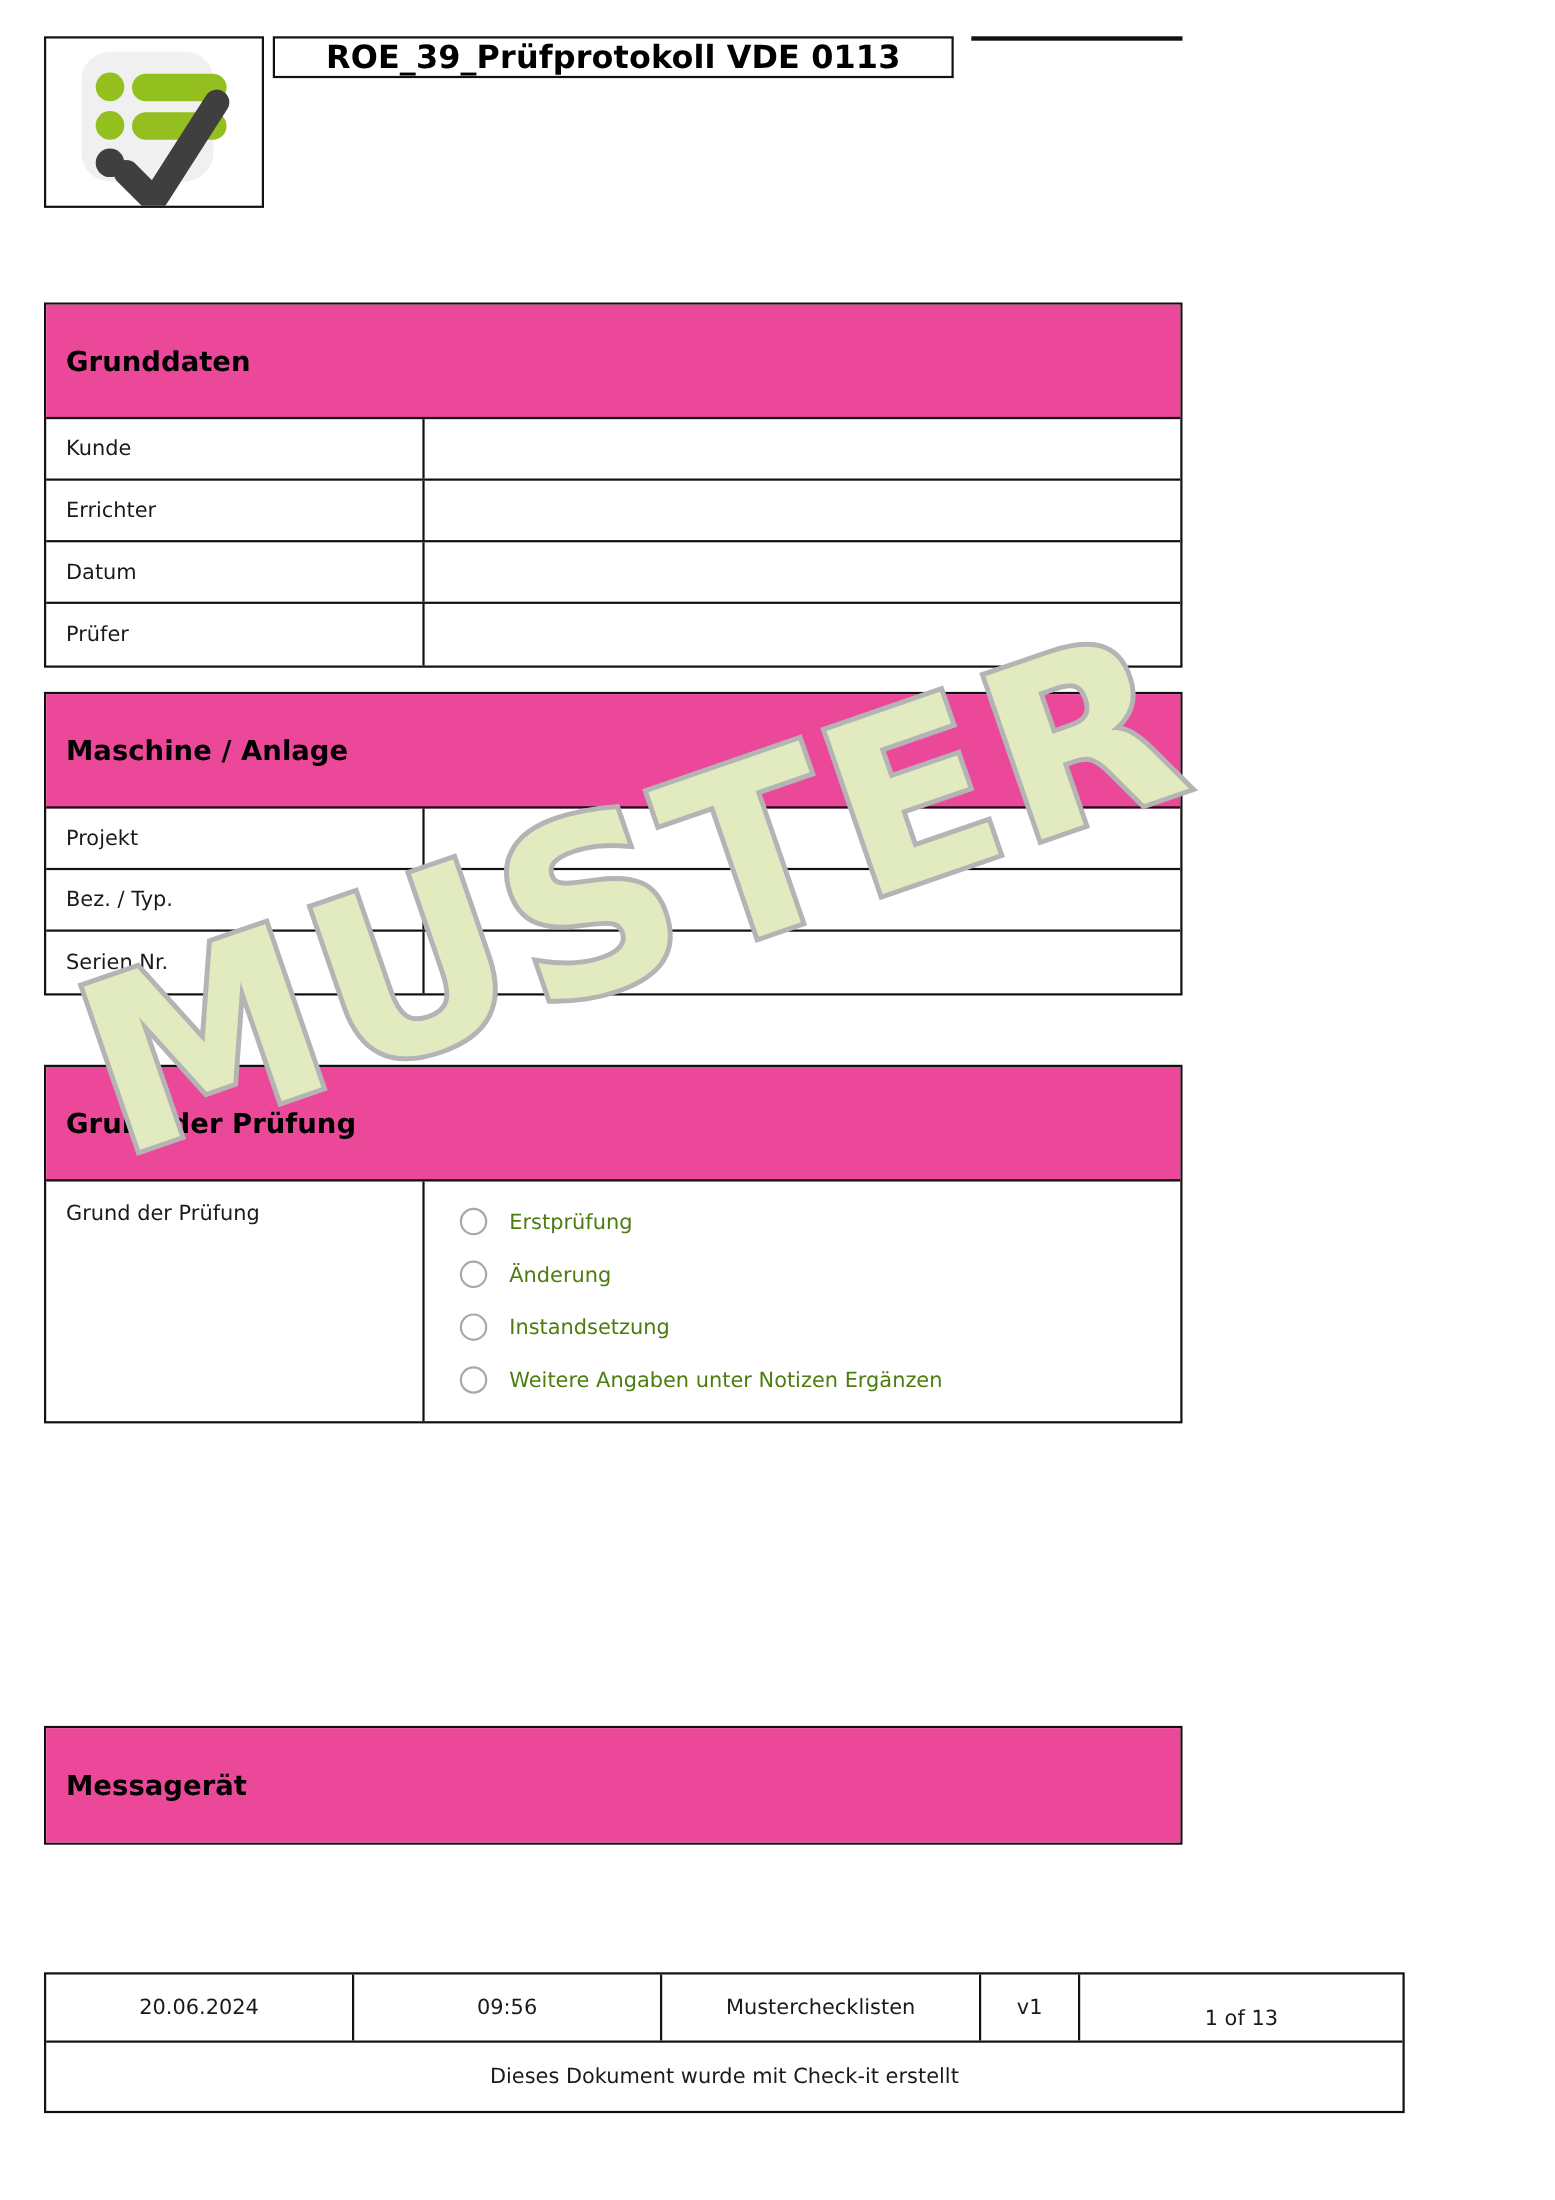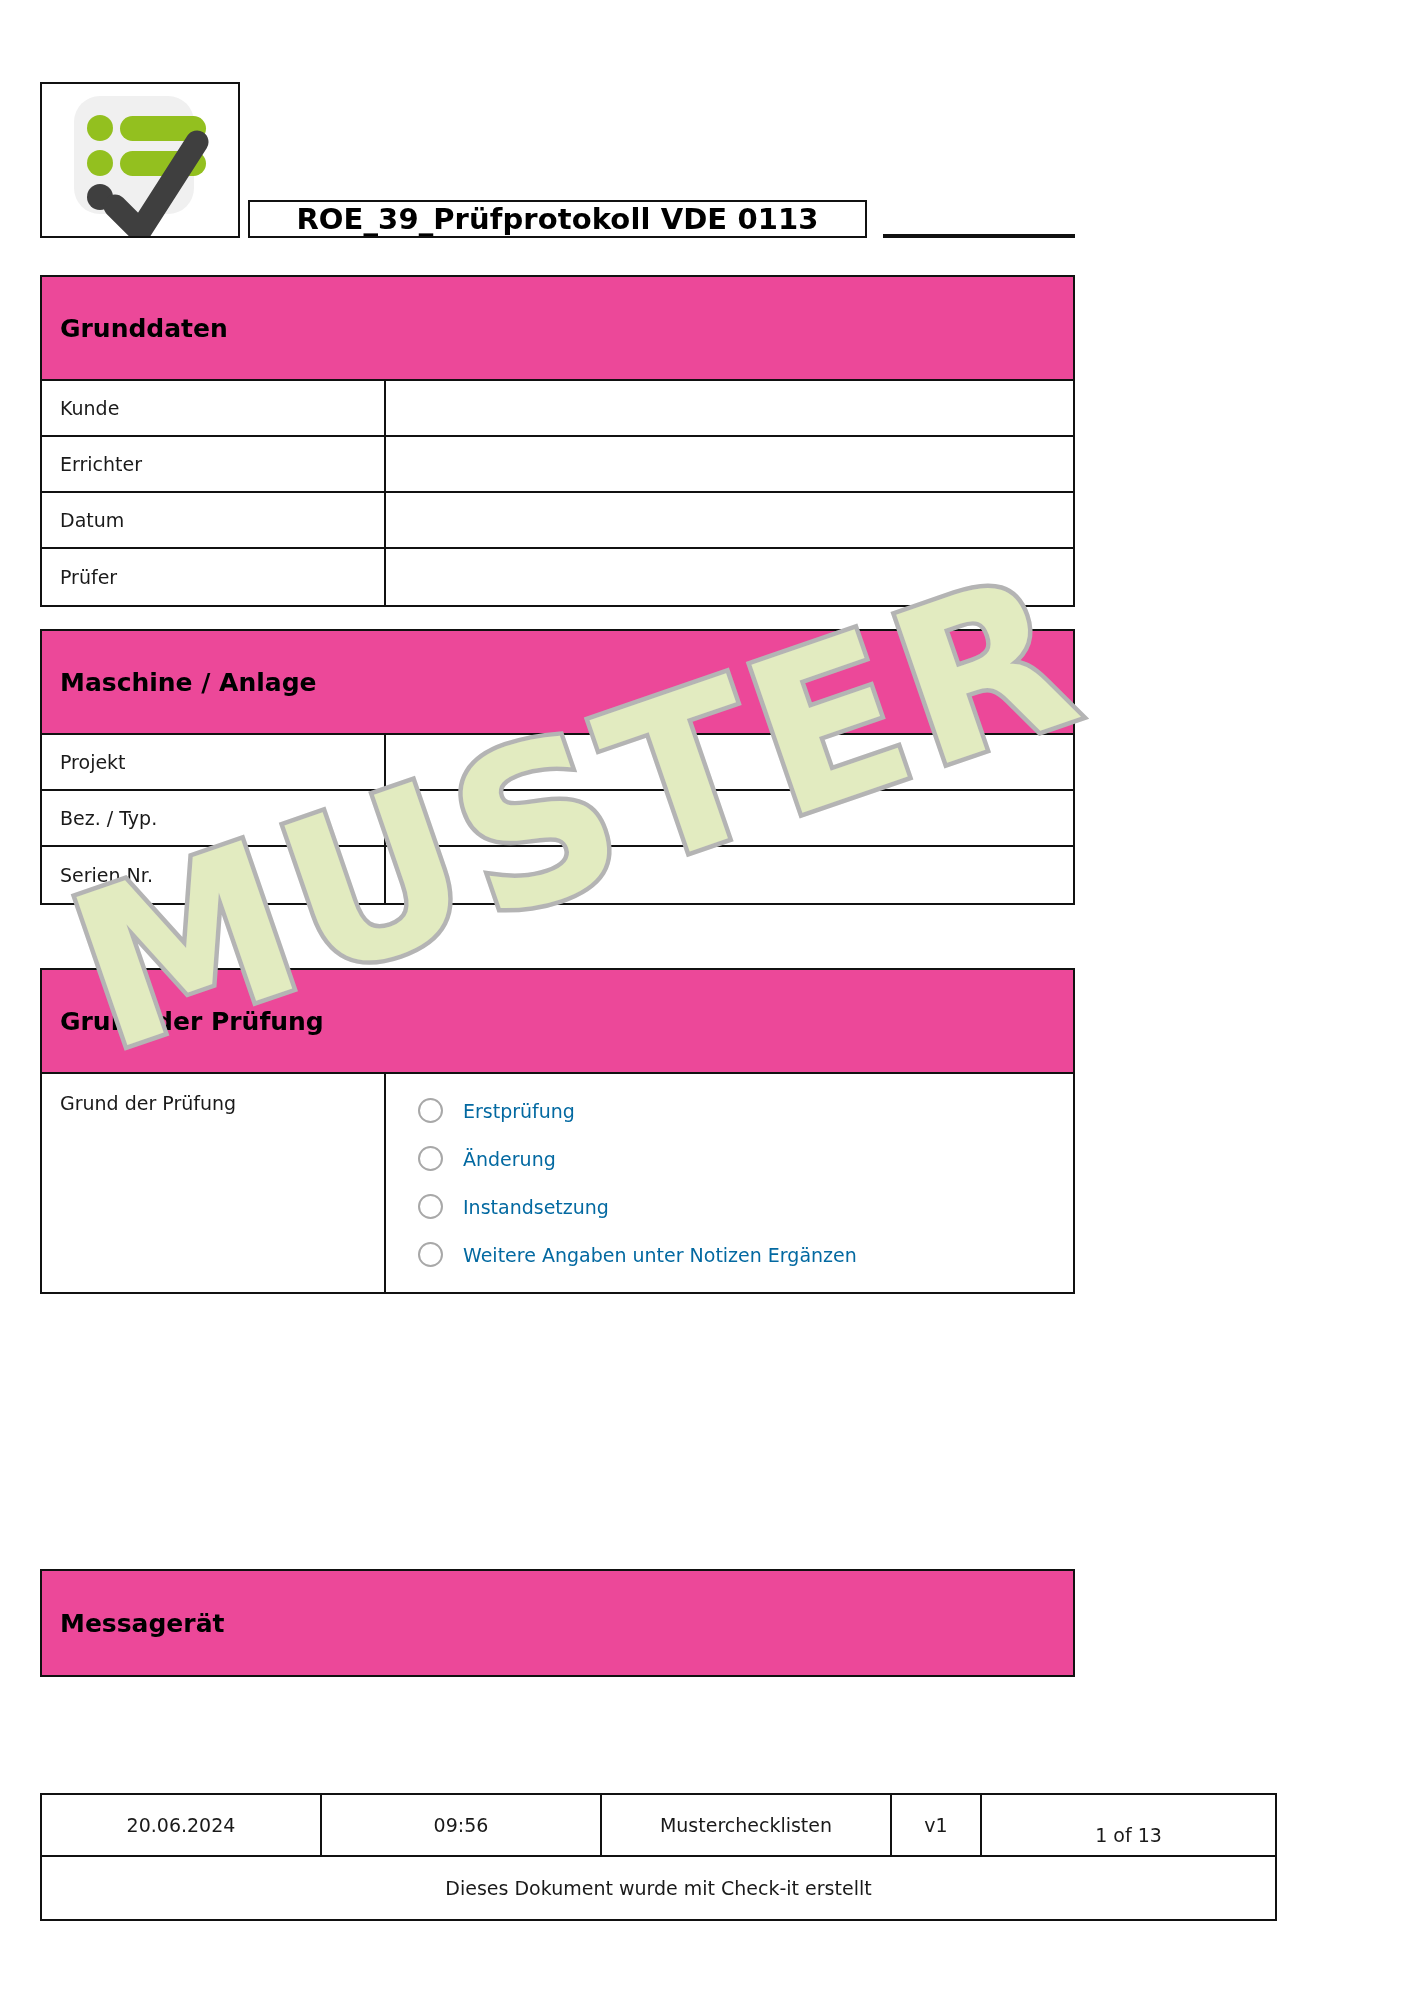--- a/index.html
+++ b/index.html
@@ -44,7 +44,7 @@
     width: 1035px;
     height: 205px;
     display: flex;
-    align-items: flex-end;
+    align-items: flex-start;
     gap: 8px;
     z-index: 2;
   }

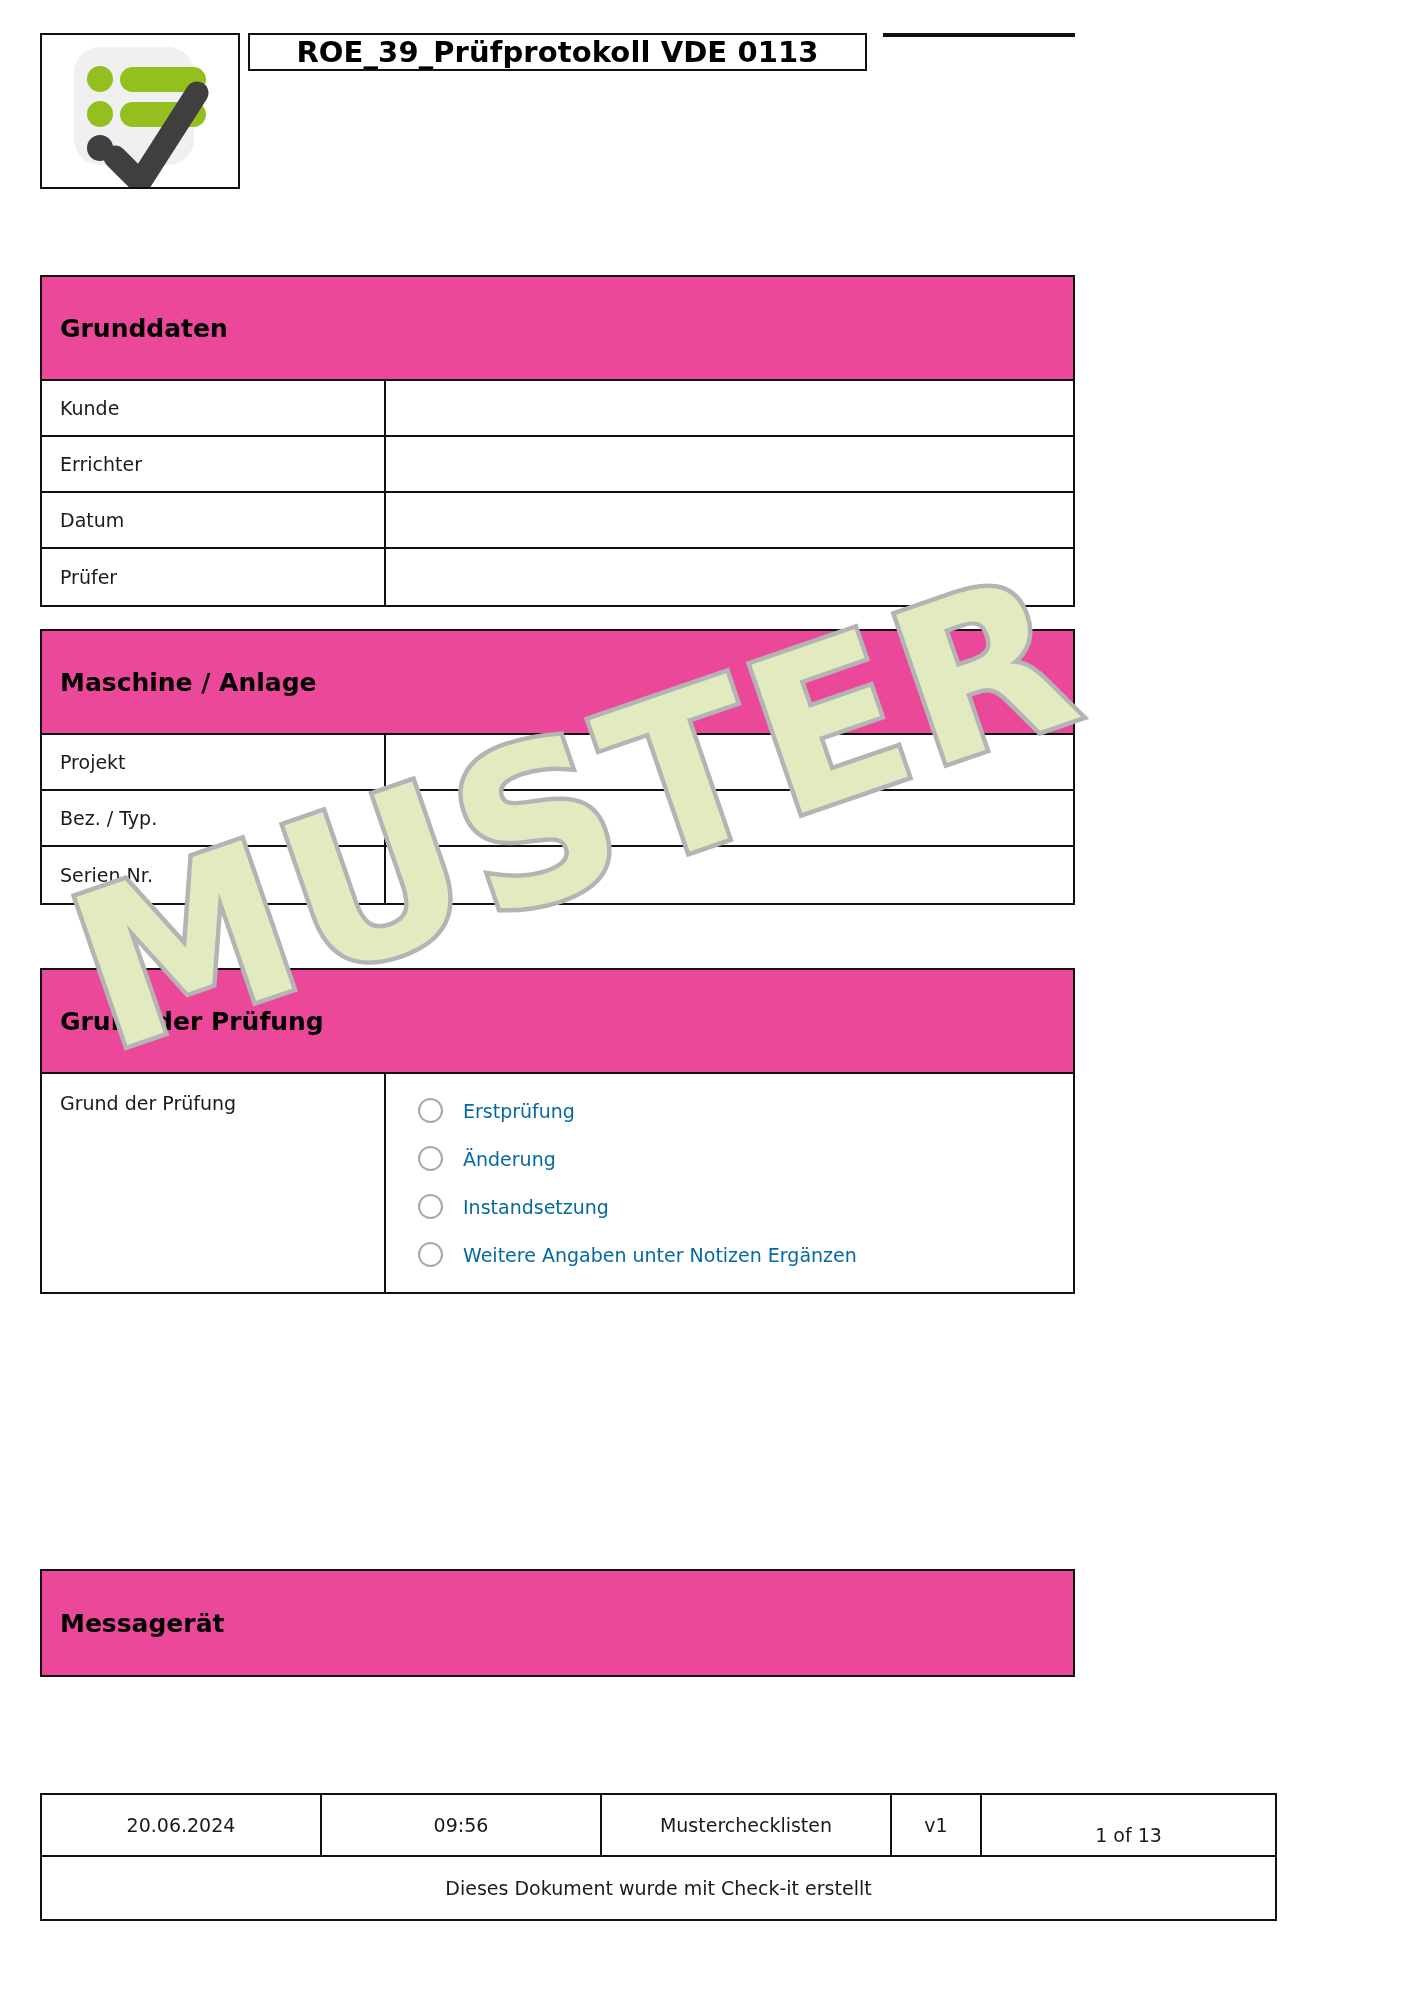--- a/index.html
+++ b/index.html
@@ -151,7 +151,7 @@
     background: #fff;
     flex: 0 0 auto;
   }
-  .option-label { font-size: 19px; color: #0369a1; }
+  .option-label { font-size: 19px; color: #4d7c0f; }
 
   
   .footer {

